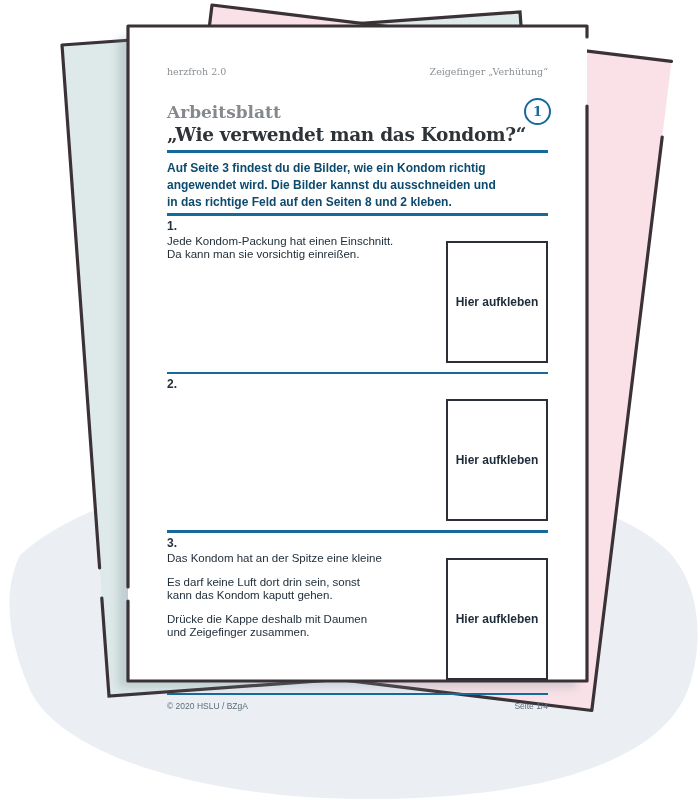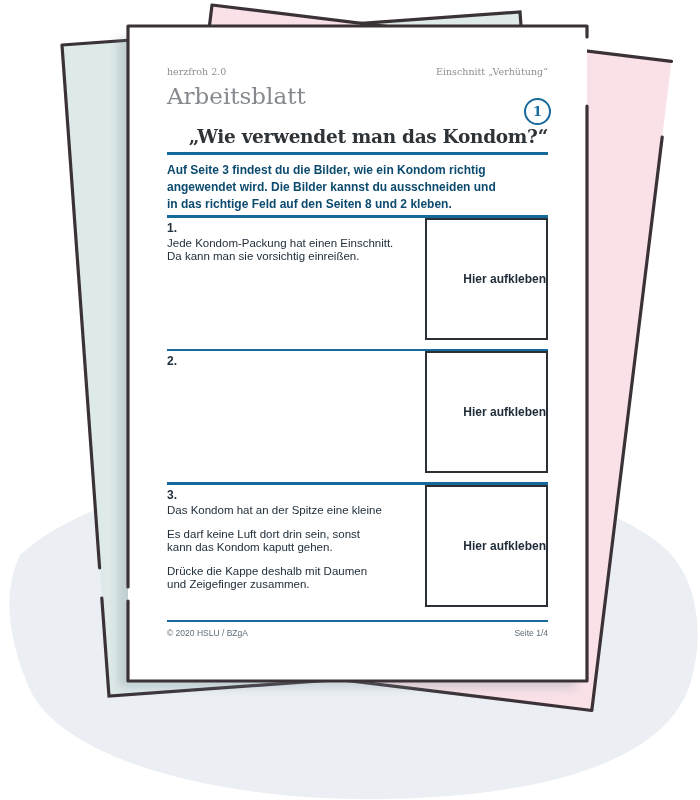--- a/index.html
+++ b/index.html
@@ -73,7 +73,7 @@
 
     <div class="hdr-row">
       <span>herzfroh 2.0</span>
-      <span>Einschnitt „Verhütung“</span>
+      <span>Zeigefinger „Verhütung“</span>
     </div>
 
     <div class="kicker">Arbeitsblatt</div>

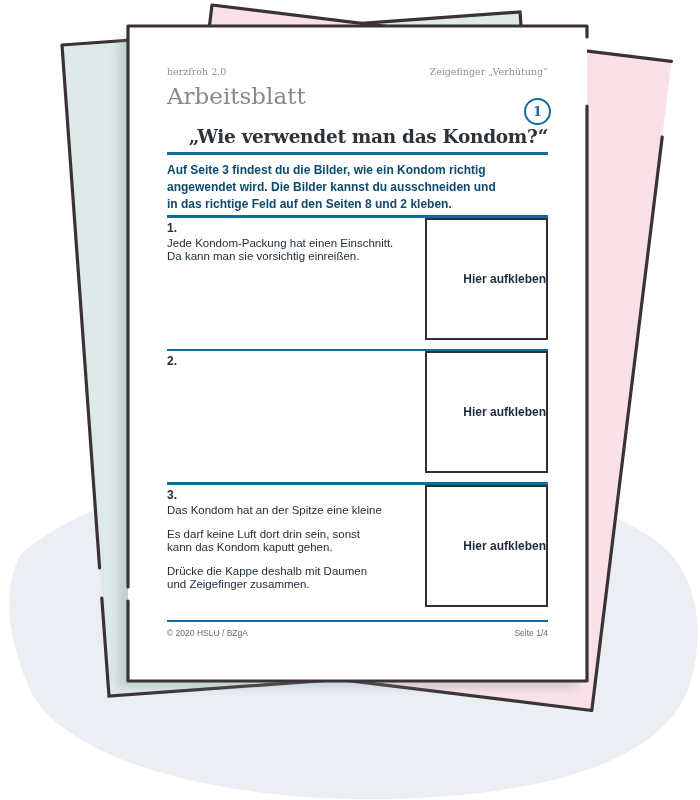--- a/index.html
+++ b/index.html
@@ -12,8 +12,8 @@
                  box-sizing:border-box;padding:40px 39px 0 39px;color:#22303c;}
   .hdr-row{display:flex;justify-content:space-between;align-items:flex-start;
            font-family:"DejaVu Serif", serif;font-size:9.5px;line-height:12px;color:#8b9094;}
-  .kicker{margin-top:8px;font-family:"DejaVu Serif", serif;font-weight:normal;
-          font-size:23px;line-height:20px;color:#85898d;}
+  .kicker{margin-top:24px;font-family:"DejaVu Serif", serif;font-weight:bold;
+          font-size:17px;line-height:20px;color:#85898d;}
   .title{margin-top:20px;font-family:"DejaVu Serif", serif;font-weight:bold;
          font-size:18.5px;line-height:22px;color:#2e3338;letter-spacing:-0.3px;white-space:nowrap;text-align:right;}
   .badge{position:absolute;top:72px;right:36px;width:23px;height:23px;border:2px solid #16699b;

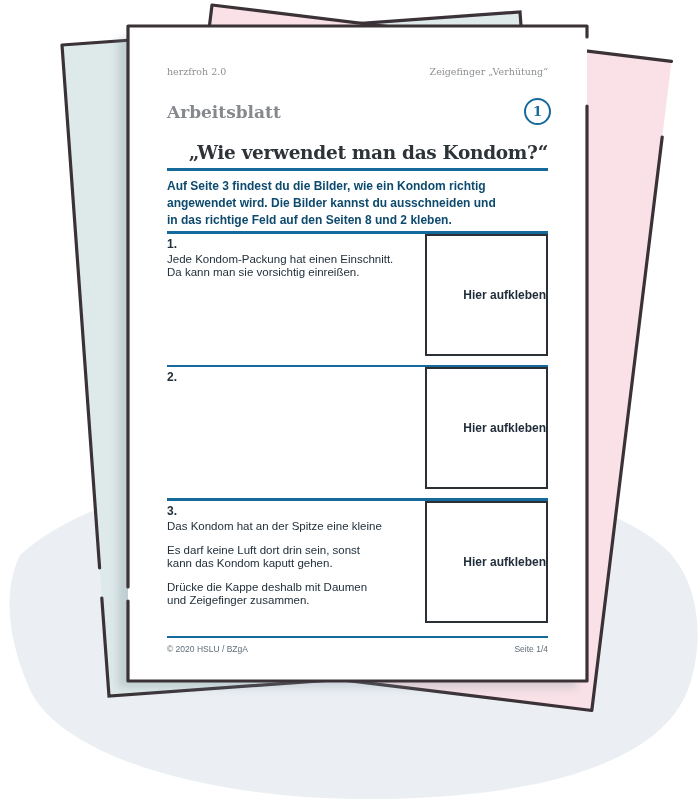--- a/index.html
+++ b/index.html
@@ -14,8 +14,8 @@
            font-family:"DejaVu Serif", serif;font-size:9.5px;line-height:12px;color:#8b9094;}
   .kicker{margin-top:24px;font-family:"DejaVu Serif", serif;font-weight:bold;
           font-size:17px;line-height:20px;color:#85898d;}
-  .title{margin-top:20px;font-family:"DejaVu Serif", serif;font-weight:bold;
-         font-size:18.5px;line-height:22px;color:#2e3338;letter-spacing:-0.3px;white-space:nowrap;text-align:right;}
+  .title{margin-top:2px;font-family:"DejaVu Serif", serif;font-weight:bold;
+         font-size:18.5px;line-height:22px;color:#2e3338;letter-spacing:-0.3px;white-space:nowrap;}
   .badge{position:absolute;top:72px;right:36px;width:23px;height:23px;border:2px solid #16699b;
          border-radius:50%;display:flex;align-items:center;justify-content:center;
          font-family:"DejaVu Serif", serif;font-weight:bold;font-size:13px;color:#16699b;}

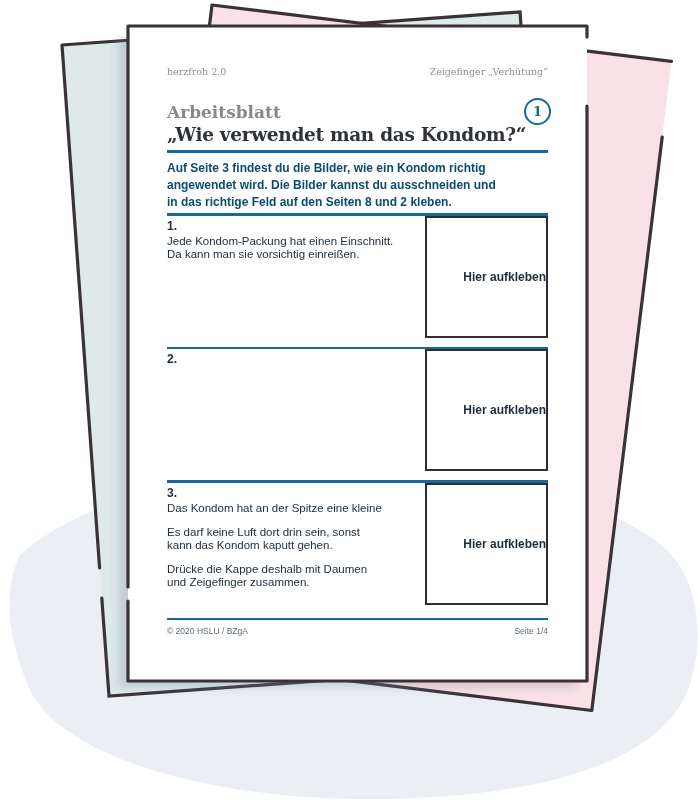--- a/index.html
+++ b/index.html
@@ -29,8 +29,8 @@
   .num{font-weight:bold;font-size:12px;line-height:13px;margin-bottom:2px;}
   .bodyline{font-size:11.5px;line-height:13px;color:#22303c;}
   .bodyline:empty{height:11px;}
-  .paste-box{width:123px;height:122px;box-sizing:border-box;border:2px solid #2b3036;
-             margin-top:0;background:#ffffff;display:flex;align-items:center;justify-content:flex-end;}
+  .paste-box{width:102px;height:122px;box-sizing:border-box;border:2px solid #2b3036;
+             margin-top:25px;background:#ffffff;display:flex;align-items:center;justify-content:center;}
   .paste-label{font-weight:bold;font-size:12px;color:#1e2b38;}
   .sep{height:2.5px;background:#16699b;margin-top:9px;}
   .ftr-row{display:flex;justify-content:space-between;margin-top:6px;

